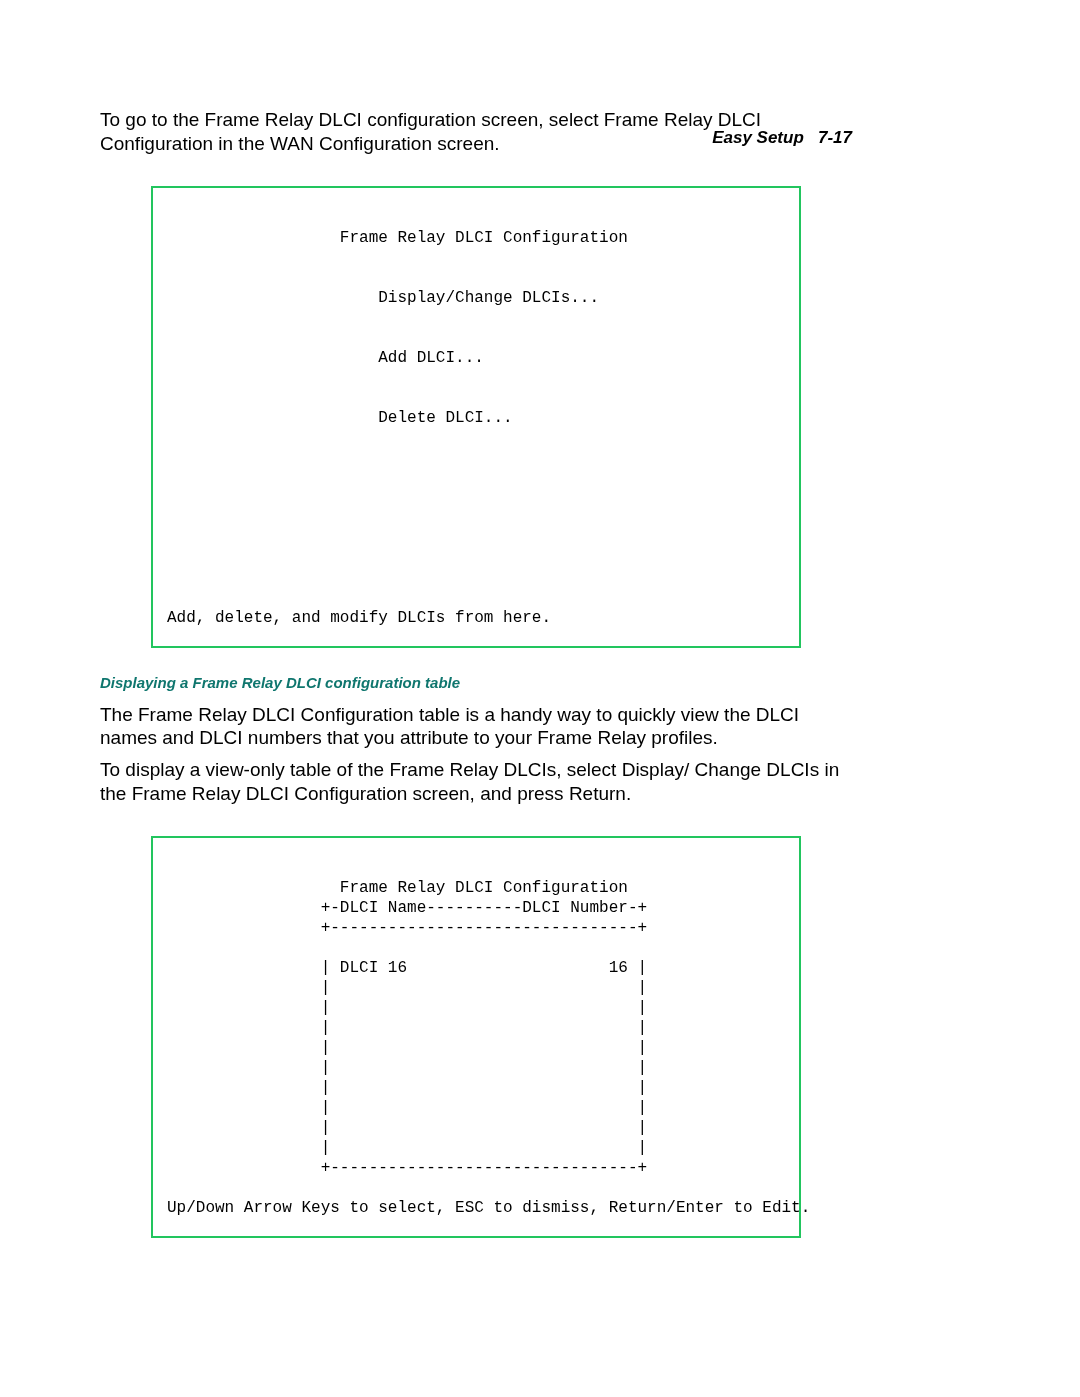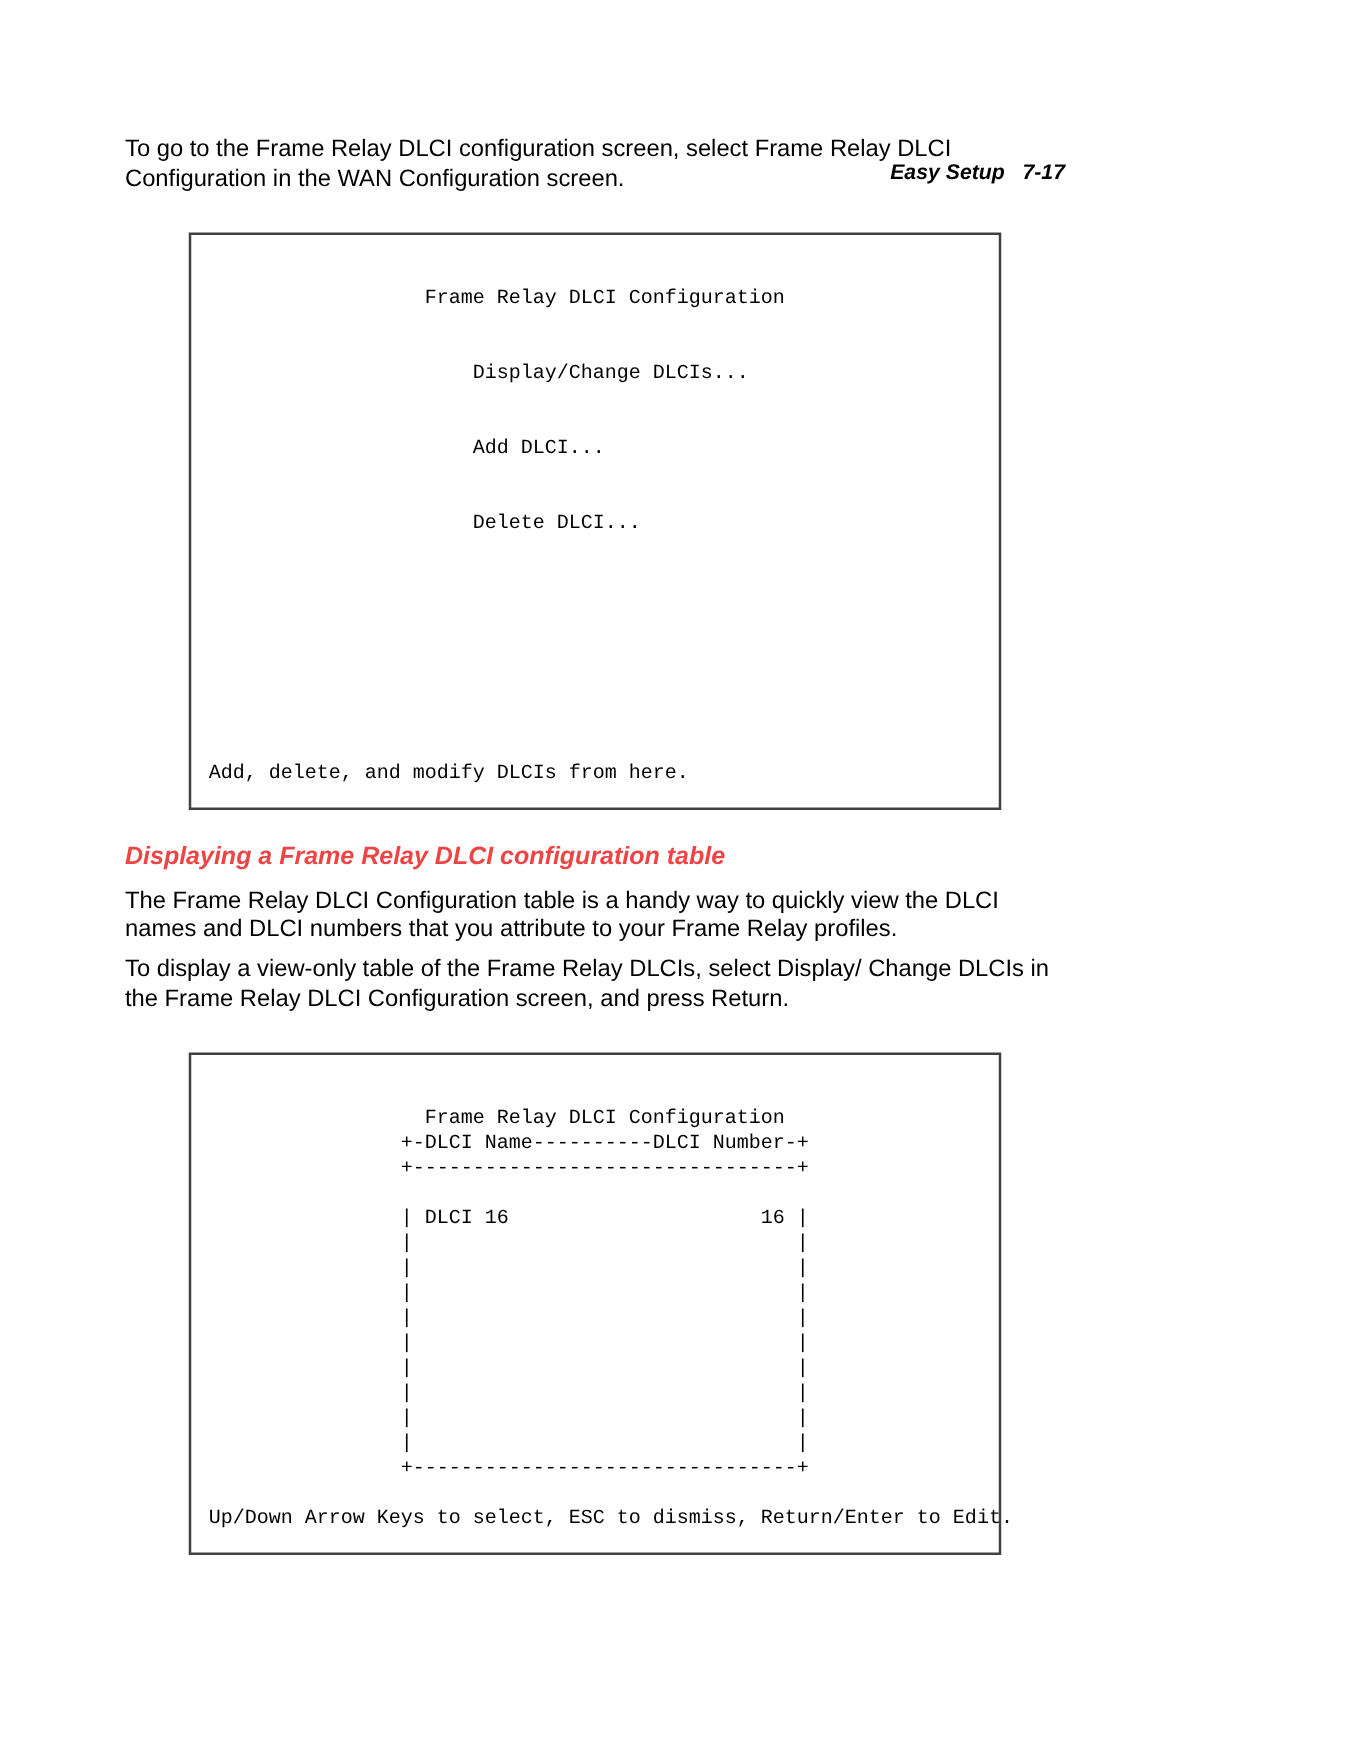--- a/index.html
+++ b/index.html
@@ -30,7 +30,7 @@
     margin-top: 20px;
   }
   .screen-box {
-    border: 2px solid #404040;
+    border: 2px solid #22c55e;
     width: 650px;
     margin: 30px auto 0 auto;
     padding: 20px 14px 18px 14px;

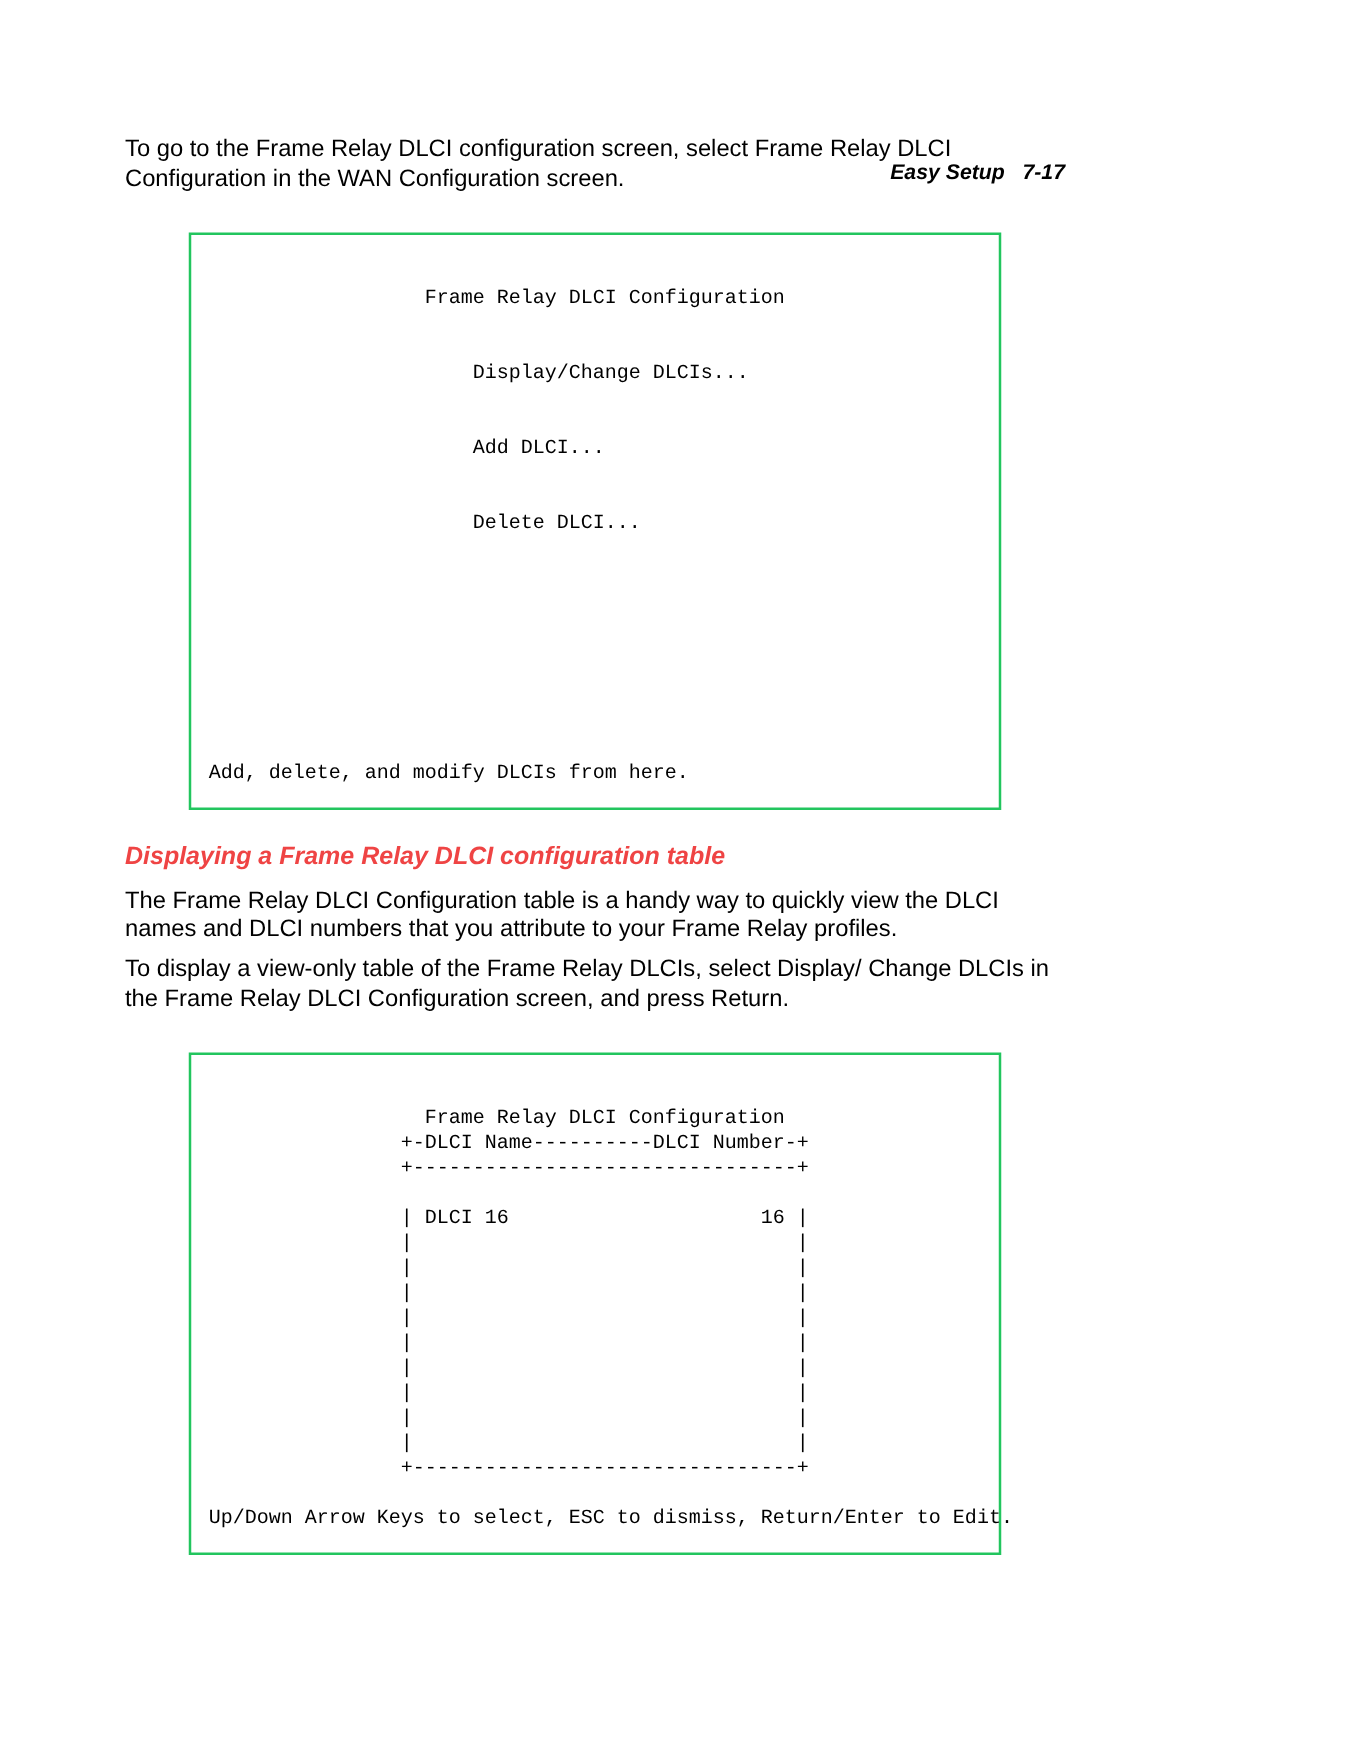--- a/index.html
+++ b/index.html
@@ -43,8 +43,8 @@
   .subhead {
     font-style: italic;
     font-weight: bold;
-    color: #ef4444;
-    font-size: 20px;
+    color: #0f766e;
+    font-size: 15px;
     margin-top: 26px;
   }
 </style>

